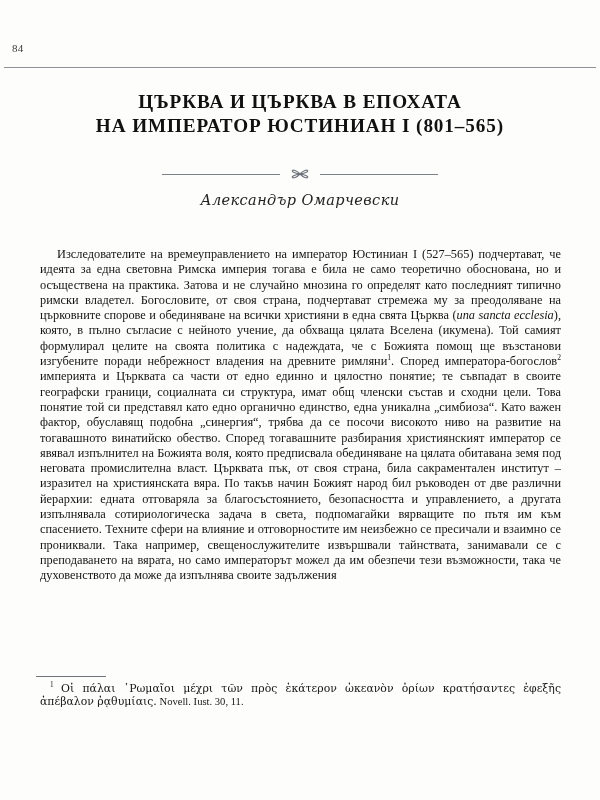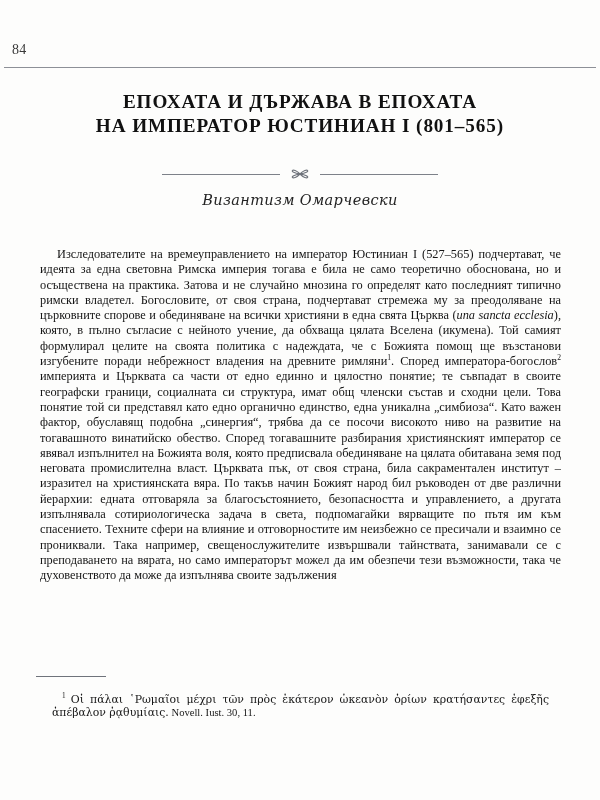--- a/index.html
+++ b/index.html
@@ -37,7 +37,7 @@
     position: absolute;
     left: 12px;
     top: 0px;
-    font-size: 14px;
+    font-size: 11px;
     letter-spacing: 0.3px;
     color: #3a3a3a;
     font-family: "Liberation Serif", "DejaVu Serif", serif;

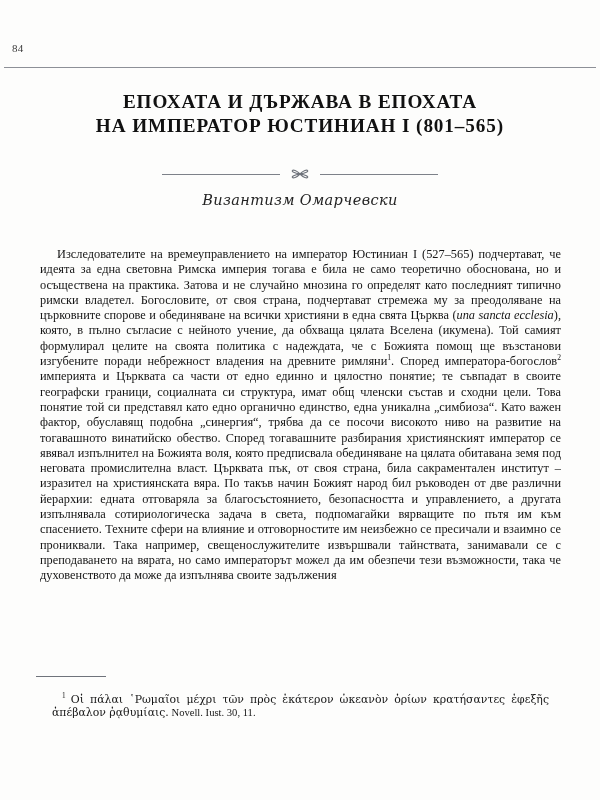--- a/index.html
+++ b/index.html
@@ -180,7 +180,7 @@
   </div>
 
   <div class="title-block">
-    <div class="title-line">ЕПОХАТА И ДЪРЖАВА В ЕПОХАТА</div>
+    <div class="title-line">ЦЪРКВА И ЦЪРКВА В ЕПОХАТА</div>
     <div class="title-line">НА ИМПЕРАТОР ЮСТИНИАН I (801–565)</div>
   </div>
 

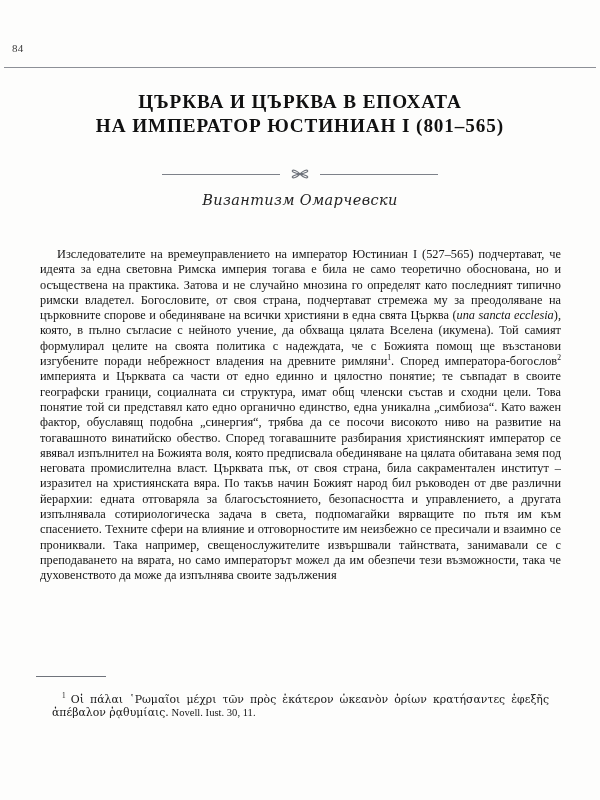--- a/index.html
+++ b/index.html
@@ -200,7 +200,7 @@
     <div class="orn-rule"></div>
   </div>
 
-  <div class="byline">Византизм Омарчевски</div>
+  <div class="byline">Александър Омарчевски</div>
 
   <div class="body-text">
     <p><span>Изследователите на времеуправлението на император Юстиниан I (527–565) подчертават, че идеята за една световна Римска империя тогава е била не само теоретично обоснована, но и осъществена на практика. Затова и не случайно мнозина го определят като последният типично римски владетел. Богословите, от своя страна, подчертават стремежа му за преодоляване на църковните спорове и обединяване на всички християни в една свята Църква (</span><i class="lat">una sancta ecclesia</i><span>), която, в пълно съгласие с нейното учение, да обхваща цялата Вселена (икумена). Той самият формулирал целите на своята политика с надеждата, че с Божията помощ ще възстанови изгубените поради небрежност владения на древните римляни</span><sup>1</sup><span>. Според императора-богослов</span><sup>2</sup><span> империята и Църквата са части от едно единно и цялостно понятие; те съвпадат в своите географски граници, социалната си структура, имат общ членски състав и сходни цели. Това понятие той си представял като едно органично единство, една уникална „симбиоза“. Като важен фактор, обуславящ подобна „синергия“, трябва да се посочи високото ниво на развитие на тогавашното винатийско обество. Според тогавашните разбирания християнският император се явявал изпълнител на Божията воля, която предписвала обединяване на цялата обитавана земя под неговата промислителна власт. Църквата пък, от своя страна, била сакраментален институт – изразител на християнската вяра. По такъв начин Божият народ бил ръководен от две различни йерархии: едната отговаряла за благосъстоянието, безопасността и управлението, а другата изпълнявала сотириологическа задача в света, подпомагайки вярващите по пътя им към спасението. Техните сфери на влияние и отговорностите им неизбежно се пресичали и взаимно се прониквали. Така например, свещенослужителите извършвали тайнствата, занимавали се с преподаването на вярата, но само императорът можел да им обезпечи тези възможности, така че духовенството да може да изпълнява своите задължения</span></p>

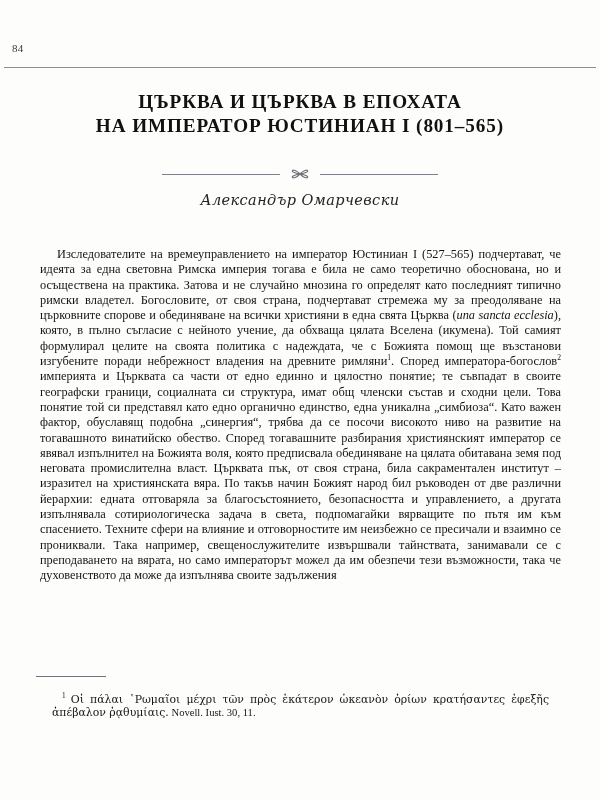--- a/index.html
+++ b/index.html
@@ -156,7 +156,7 @@
     line-height: 13.2px;
     color: #161616;
     text-align: justify;
-    margin: 16px;
+    margin: 4px;
     text-indent: 10px;
   }
   .fn + .fn { margin-top: 0px; }

